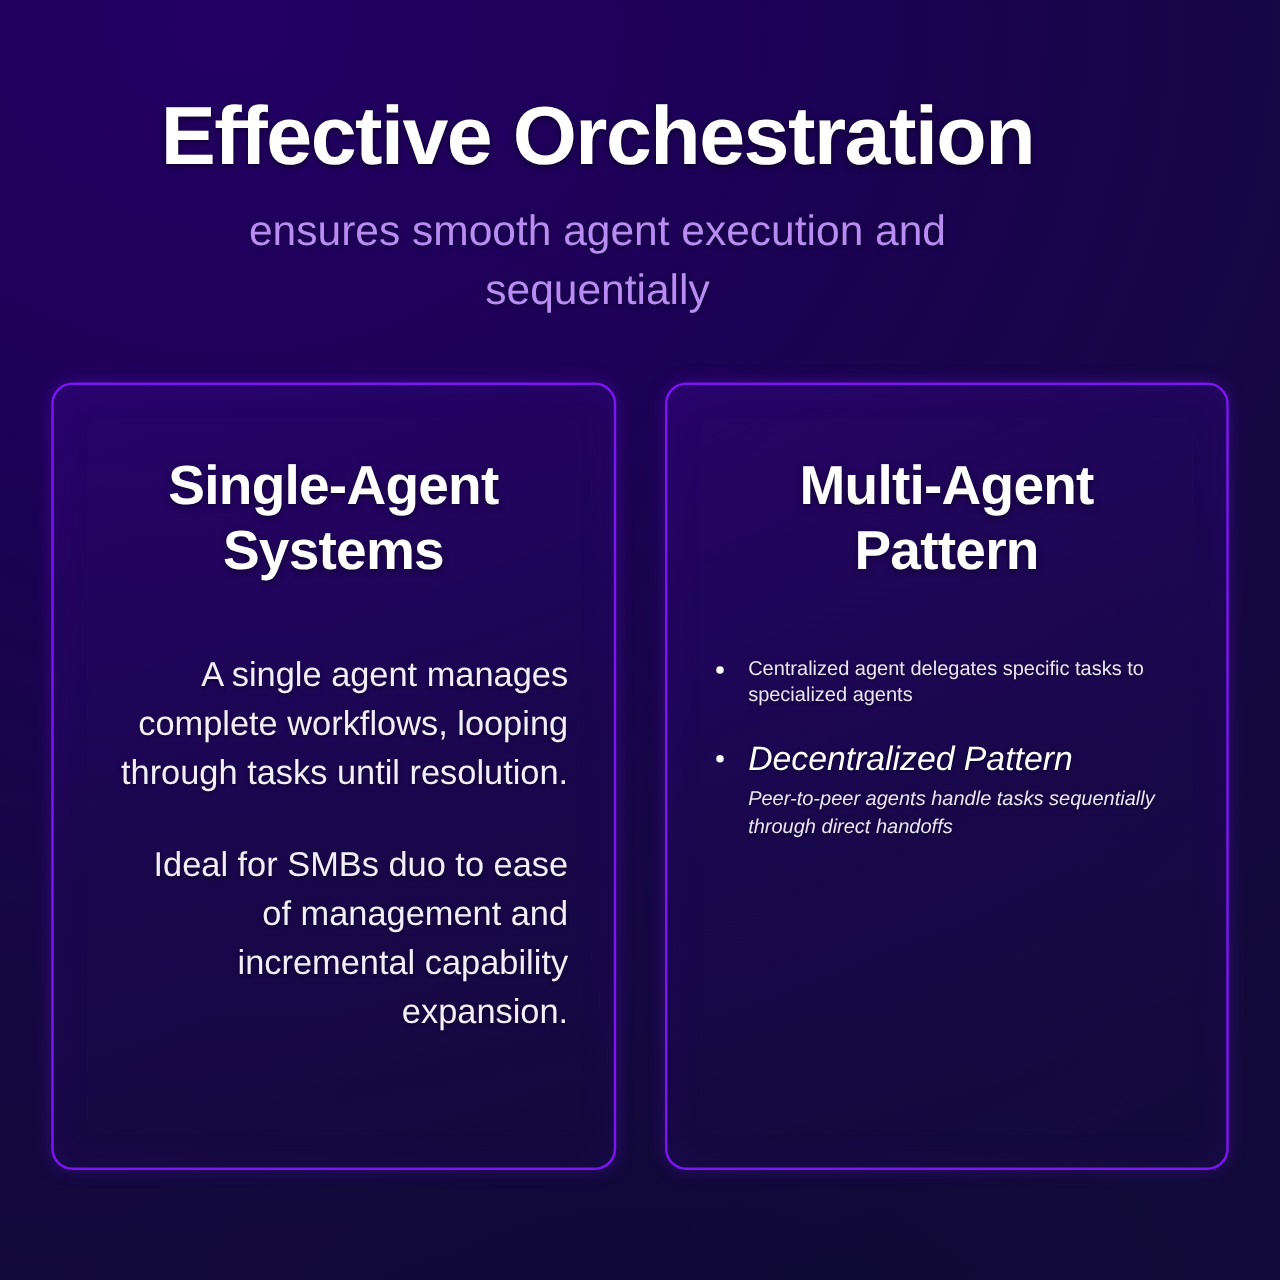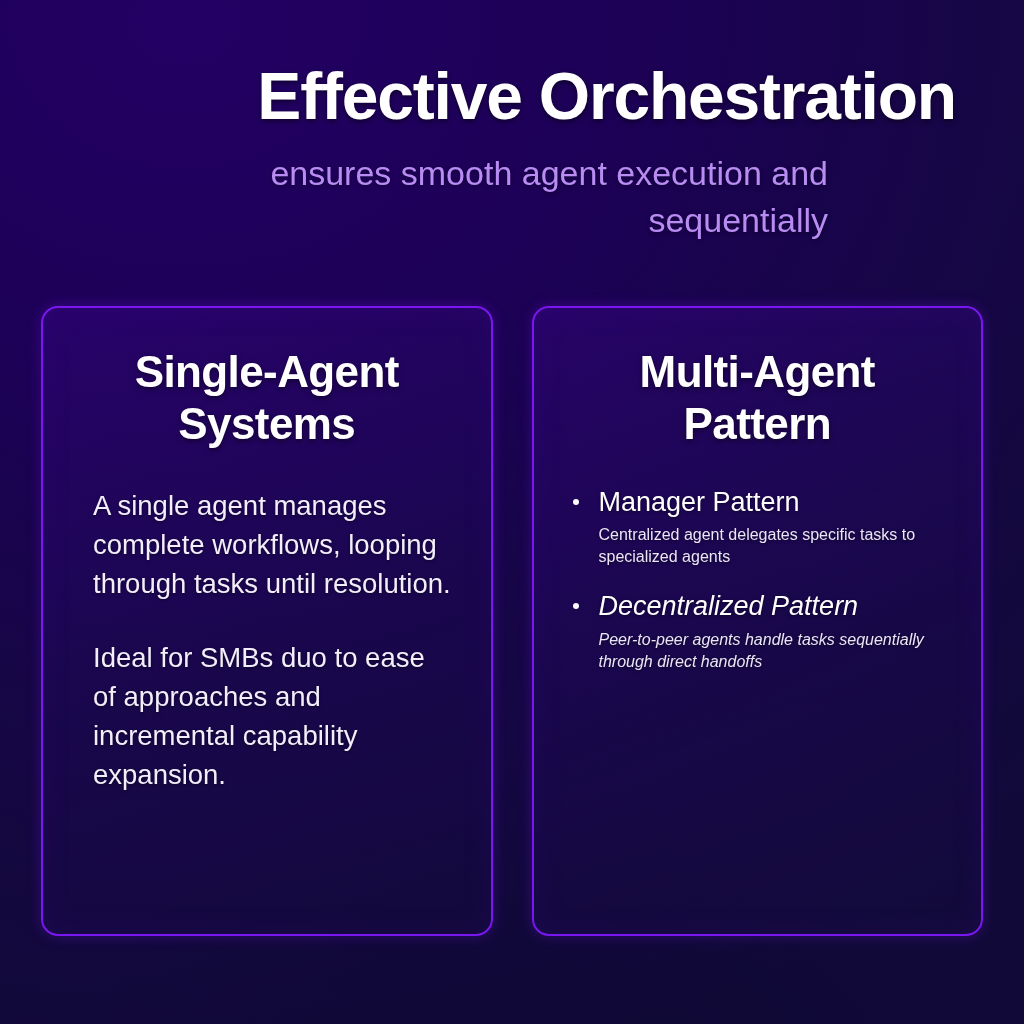--- a/index.html
+++ b/index.html
@@ -37,9 +37,9 @@
   .header {
     position: absolute;
     left: 0;
-    top: 0;
+    top: 12px;
     width: 956px;
-    text-align: right;
+    text-align: center;
     z-index: 3;
   }
 

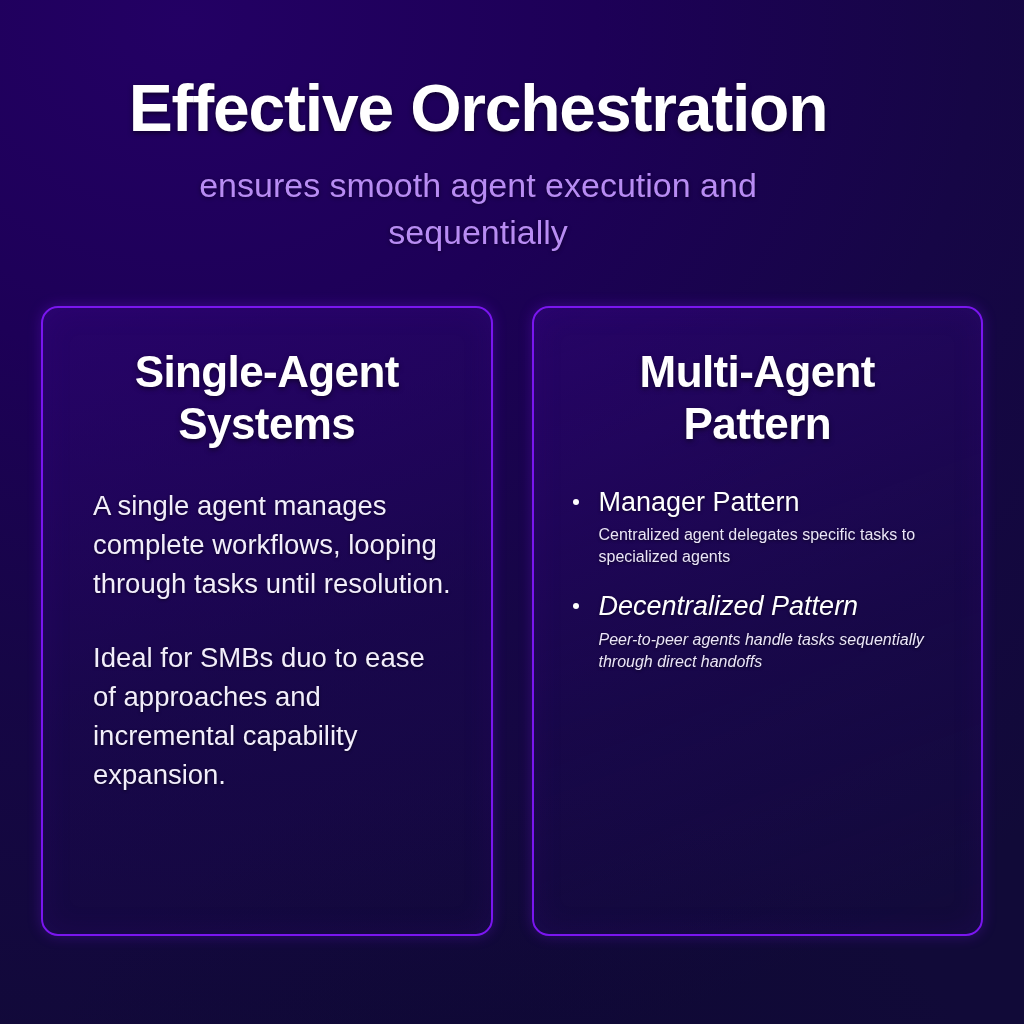--- a/index.html
+++ b/index.html
@@ -90,7 +90,7 @@
   }
 
   .card-title {
-    margin: 0;
+    margin: 17px;
     padding: 0 4px;
     font-size: 44px;
     font-weight: bold;

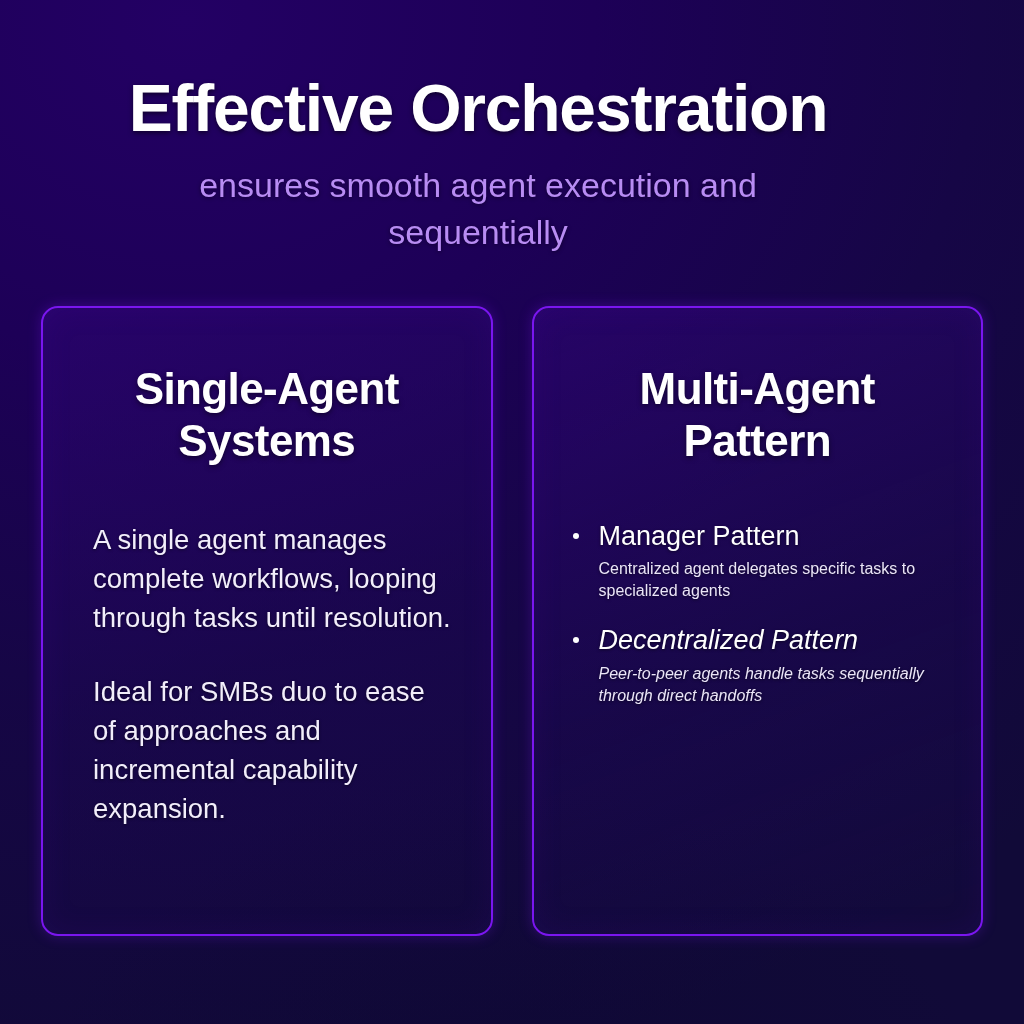--- a/index.html
+++ b/index.html
@@ -112,6 +112,7 @@
     line-height: 1.42;
     color: #f2eefb;
     text-shadow: 0 1px 3px rgba(0,0,0,0.5);
+    text-align: right;
   }
   .para:last-child { margin-bottom: 0; }
 

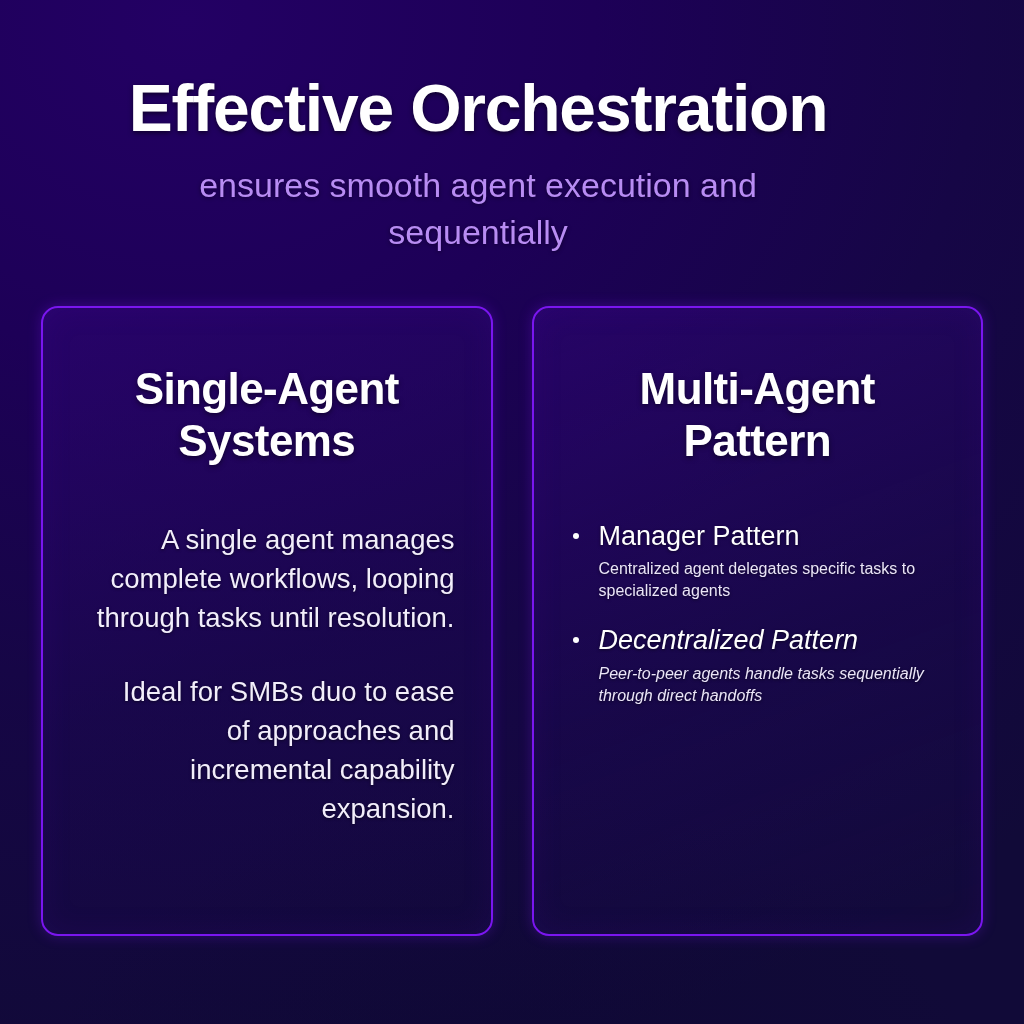--- a/index.html
+++ b/index.html
@@ -192,7 +192,6 @@
         <ul class="bullets">
           <li class="bullet-item">
             <span class="bullet-dot"></span>
-            <span class="bullet-title">Manager Pattern</span>
             <span class="bullet-desc">Centralized agent delegates specific tasks to specialized agents</span>
           </li>
           <li class="bullet-item">

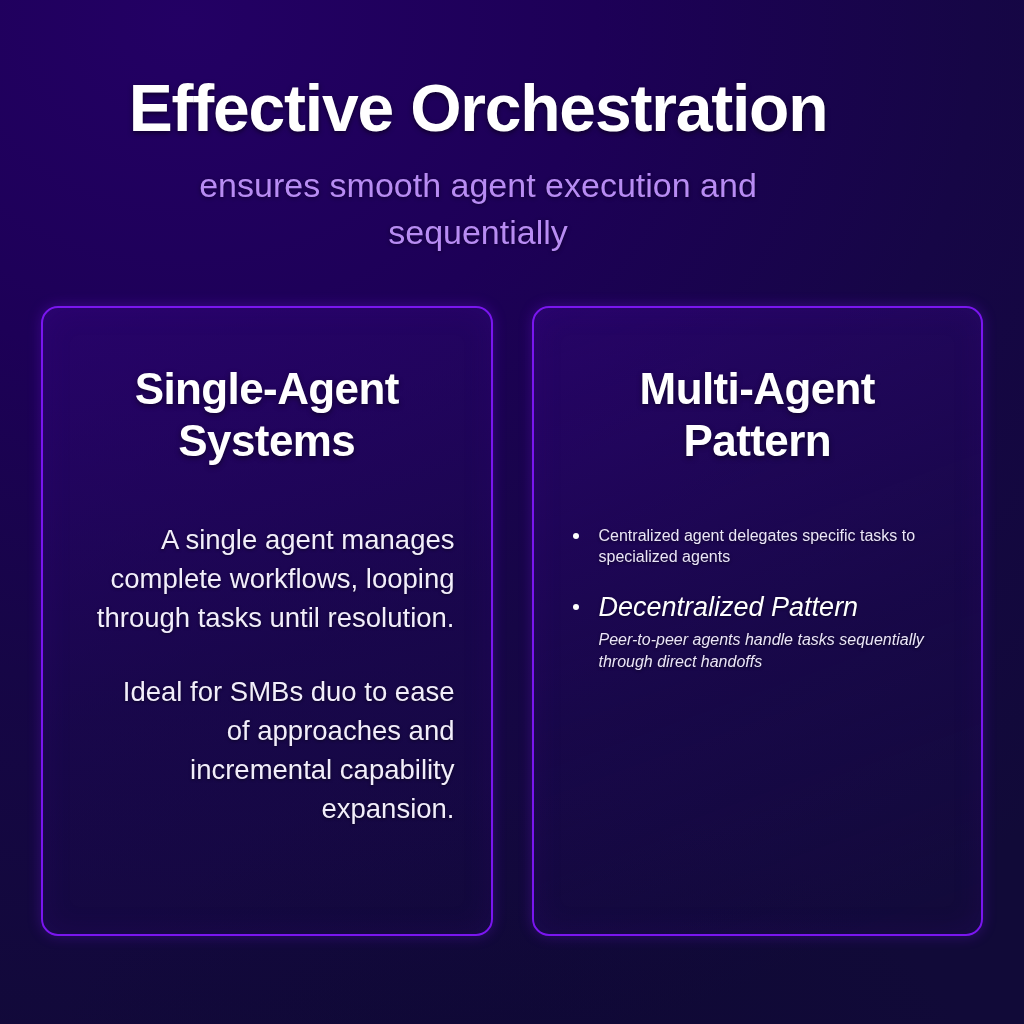--- a/index.html
+++ b/index.html
@@ -182,7 +182,7 @@
       <h2 class="card-title">Single-Agent Systems</h2>
       <div class="card-body">
         <p class="para">A single agent manages complete workflows, looping through tasks until resolution.</p>
-        <p class="para">Ideal for SMBs duo to ease of approaches and incremental capability expansion.</p>
+        <p class="para">Ideal for SMBs duo to ease of management and incremental capability expansion.</p>
       </div>
     </div>
 

